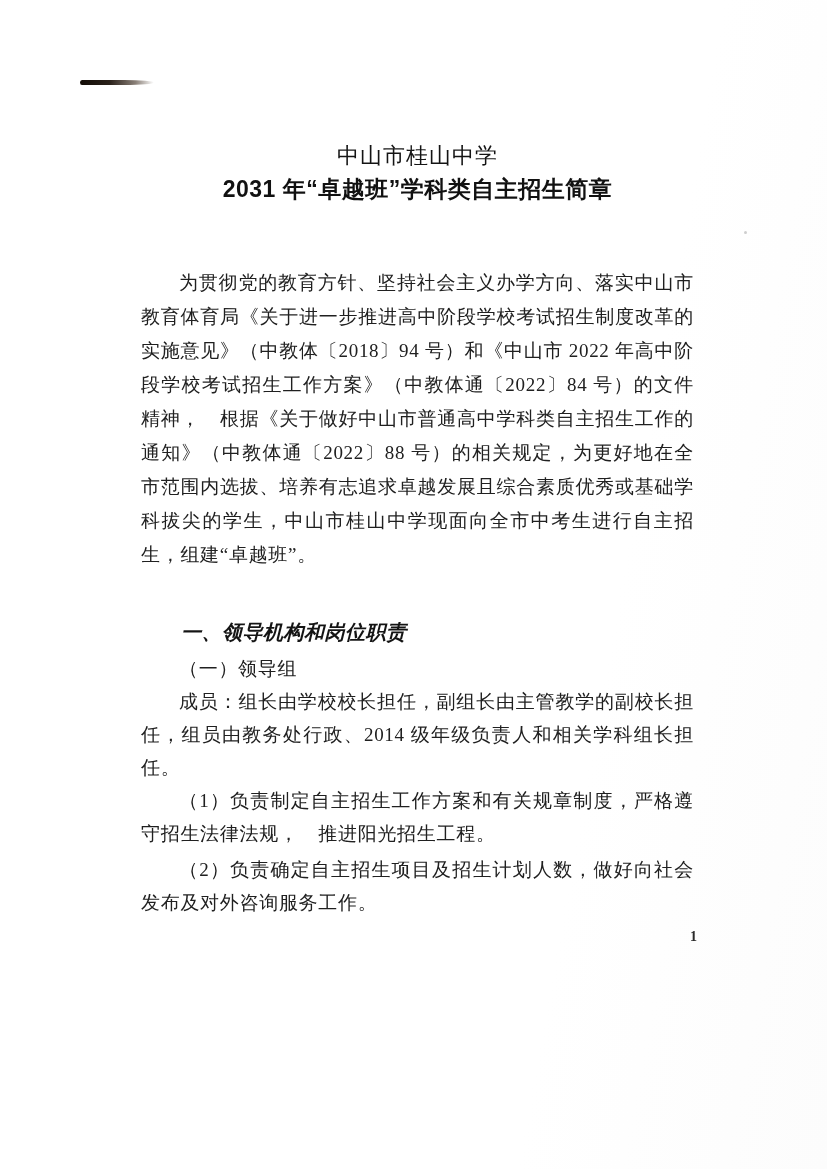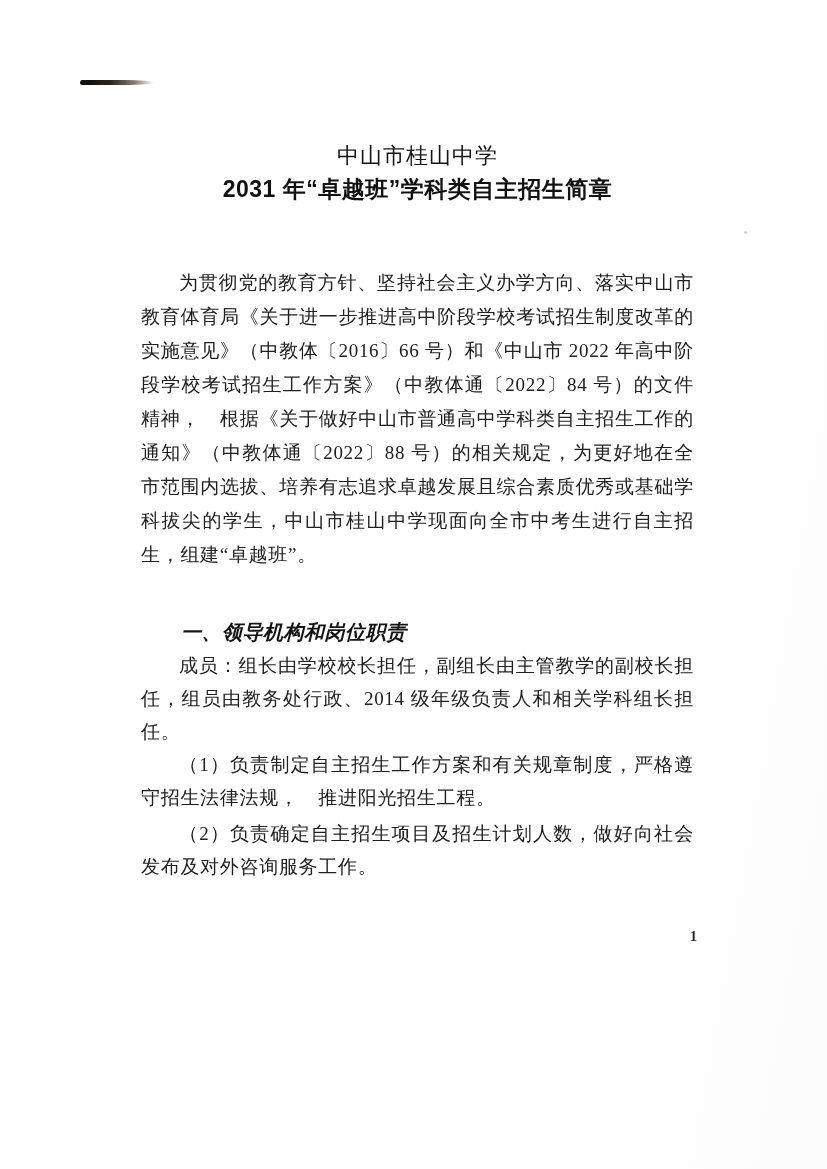--- a/index.html
+++ b/index.html
@@ -120,7 +120,7 @@
 
     <h2 class="title-main">2031 年“卓越班”学科类自主招生简章</h2>
 
-    <p class="body-par intro">为贯彻党的教育方针、坚持社会主义办学方向、落实中山市教育体育局《关于进一步推进高中阶段学校考试招生制度改革的实施意见》（中教体〔2016〕66 号）和《中山市 2022 年高中阶段学校考试招生工作方案》（中教体通〔2022〕84 号）的文件精神，　根据《关于做好中山市普通高中学科类自主招生工作的通知》（中教体通〔2022〕88 号）的相关规定，为更好地在全市范围内选拔、培养有志追求卓越发展且综合素质优秀或基础学科拔尖的学生，中山市桂山中学现面向全市中考生进行自主招生，组建“卓越班”。</p>
+    <p class="body-par intro">为贯彻党的教育方针、坚持社会主义办学方向、落实中山市教育体育局《关于进一步推进高中阶段学校考试招生制度改革的实施意见》（中教体〔2018〕94 号）和《中山市 2022 年高中阶段学校考试招生工作方案》（中教体通〔2022〕84 号）的文件精神，　根据《关于做好中山市普通高中学科类自主招生工作的通知》（中教体通〔2022〕88 号）的相关规定，为更好地在全市范围内选拔、培养有志追求卓越发展且综合素质优秀或基础学科拔尖的学生，中山市桂山中学现面向全市中考生进行自主招生，组建“卓越班”。</p>
 
     <h3 class="sec-heading">一、领导机构和岗位职责</h3>
 

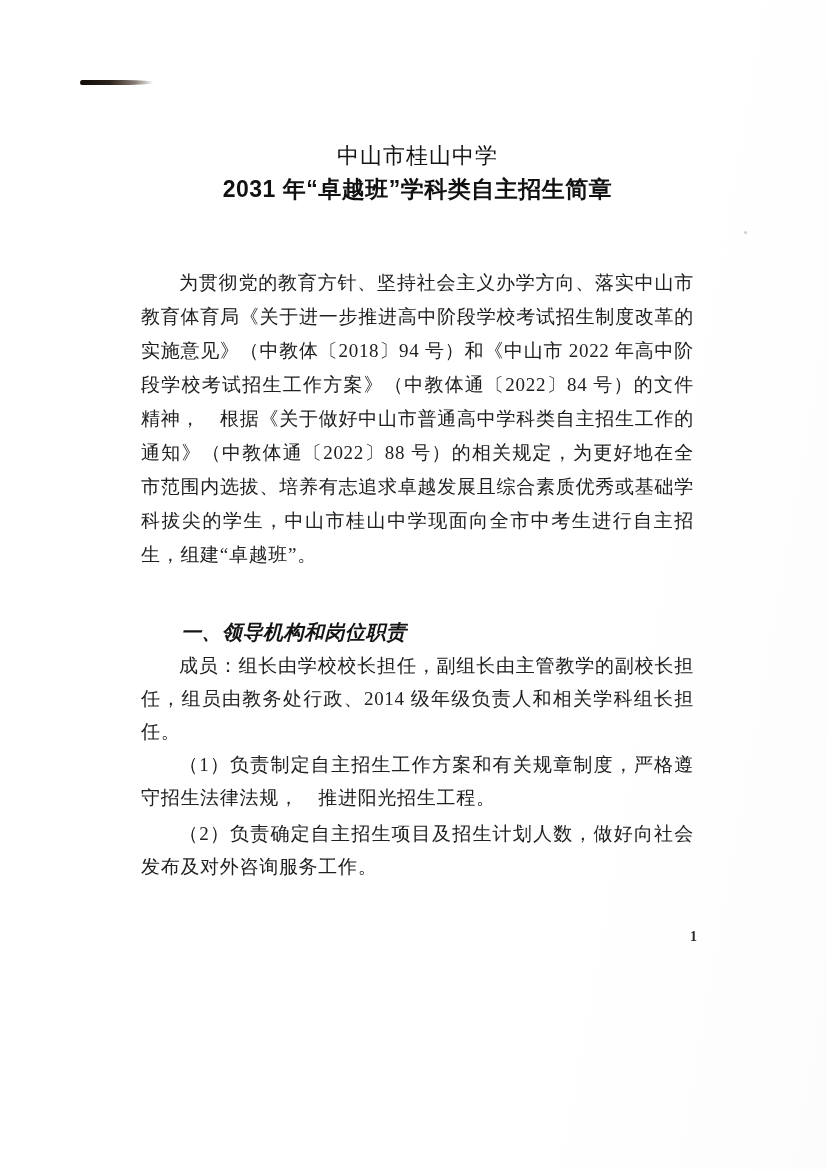--- a/index.html
+++ b/index.html
@@ -124,6 +124,7 @@
 
     <h3 class="sec-heading">一、领导机构和岗位职责</h3>
 
+    <p class="body-par sec-par sub-heading">（一）领导组</p>
 
     <p class="body-par sec-par members">成员：组长由学校校长担任，副组长由主管教学的副校长担任，组员由教务处行政、2014 级年级负责人和相关学科组长担任。</p>
 

